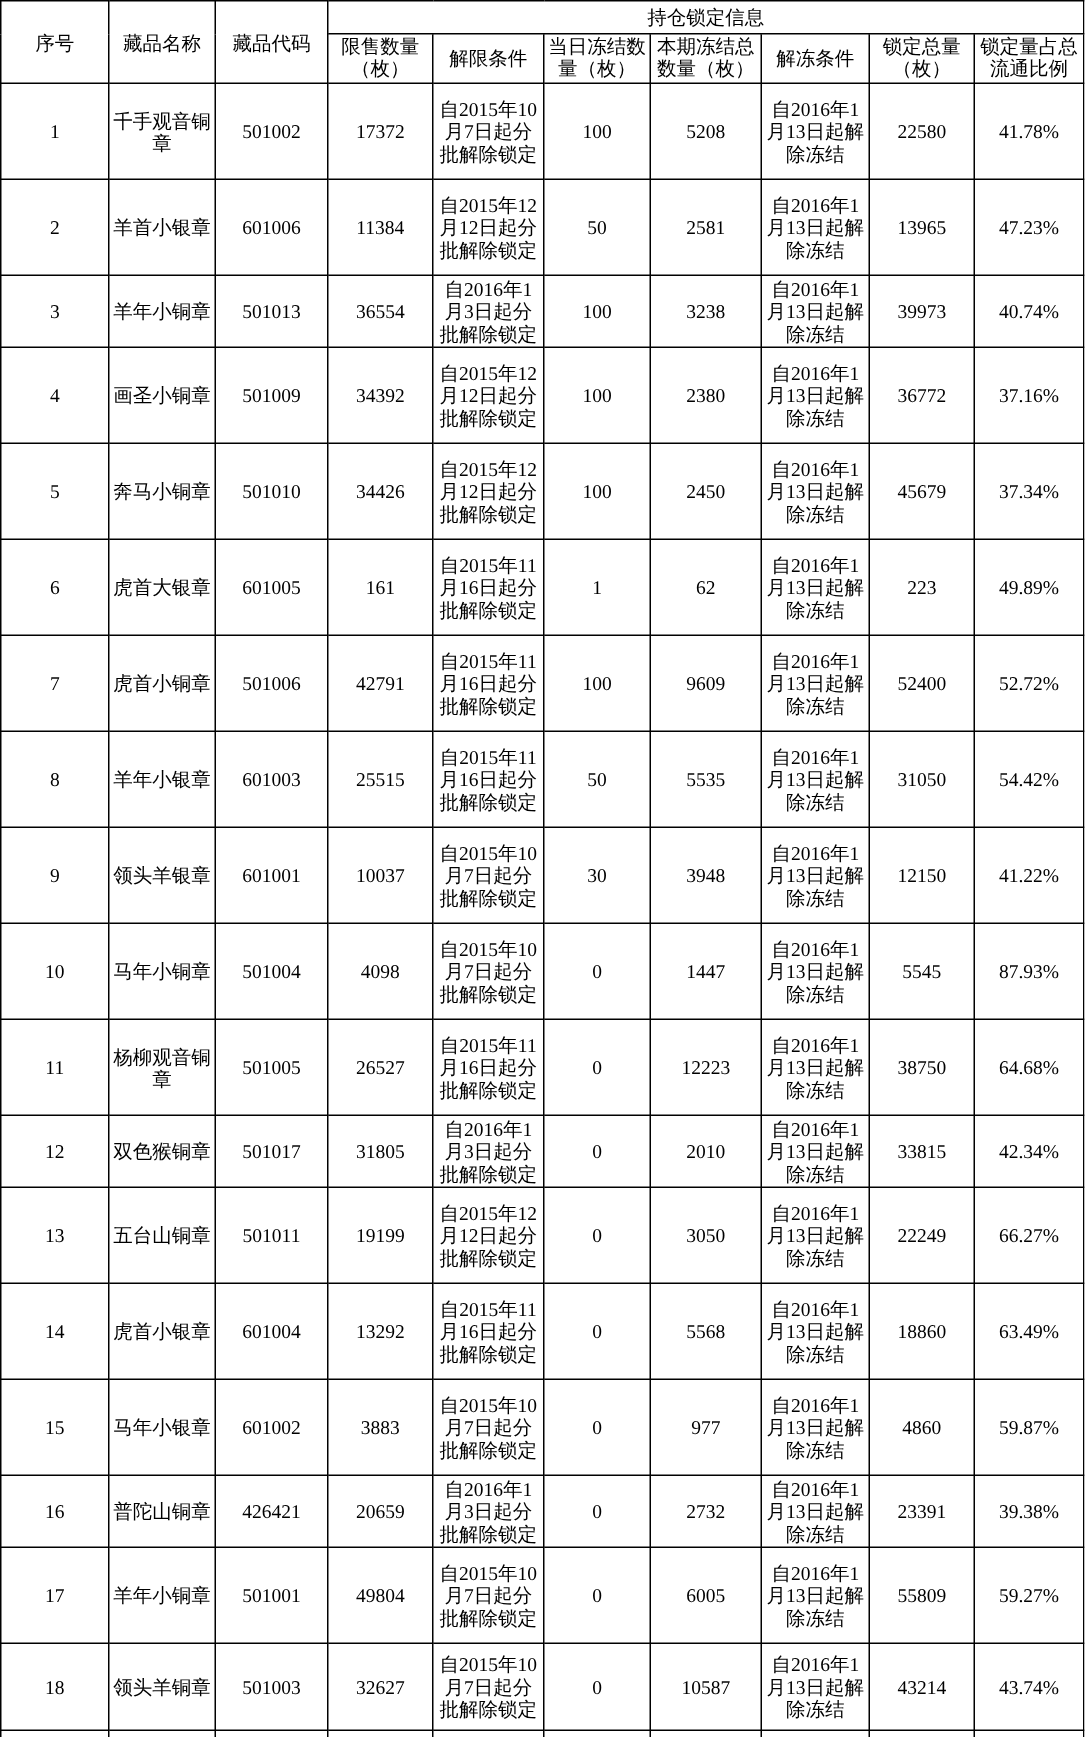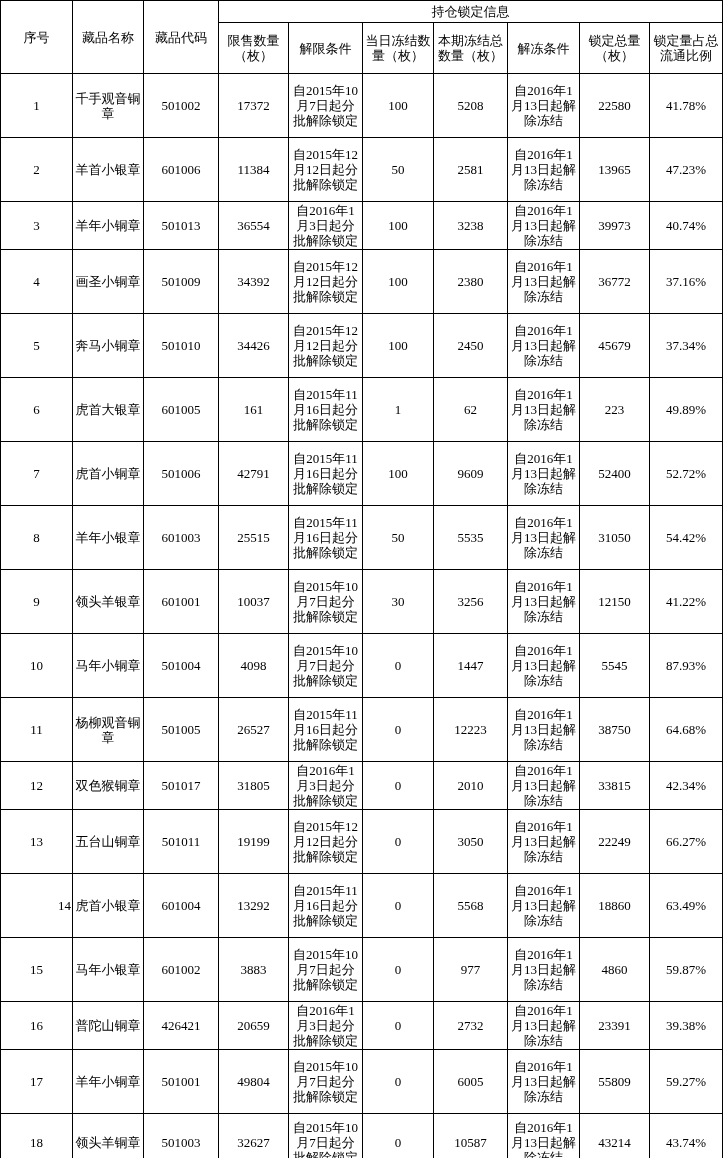--- a/index.html
+++ b/index.html
@@ -32,7 +32,7 @@
     overflow: hidden;
   }
   thead tr.h1 { height: 22px; }
-  thead tr.h2 { height: 51px; }
+  thead tr.h2 { height: 33px; font-family: Liberation Mono, monospace; }
   tbody tr { height: 64px; }
   tbody tr:nth-child(3),
   tbody tr:nth-child(12),

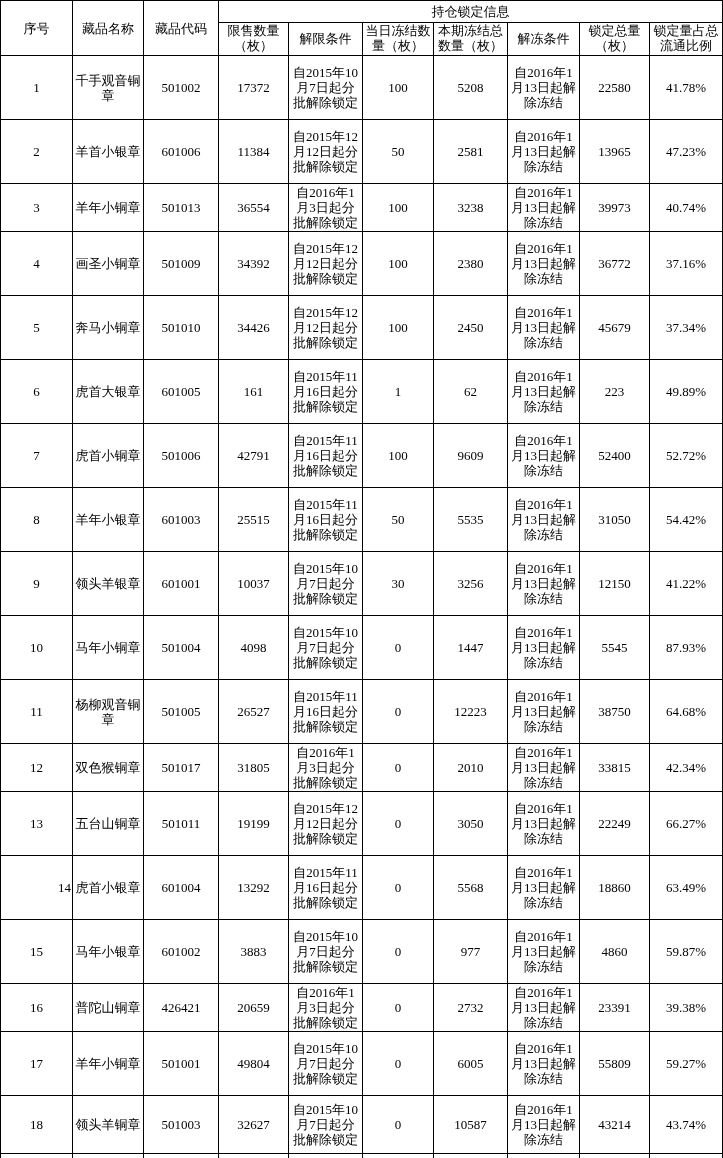--- a/index.html
+++ b/index.html
@@ -179,7 +179,7 @@
           <td>10037</td>
           <td>自2015年10月7日起分批解除锁定</td>
           <td>30</td>
-          <td>3256</td>
+          <td>3948</td>
           <td>自2016年1月13日起解除冻结</td>
           <td>12150</td>
           <td>41.22%</td>

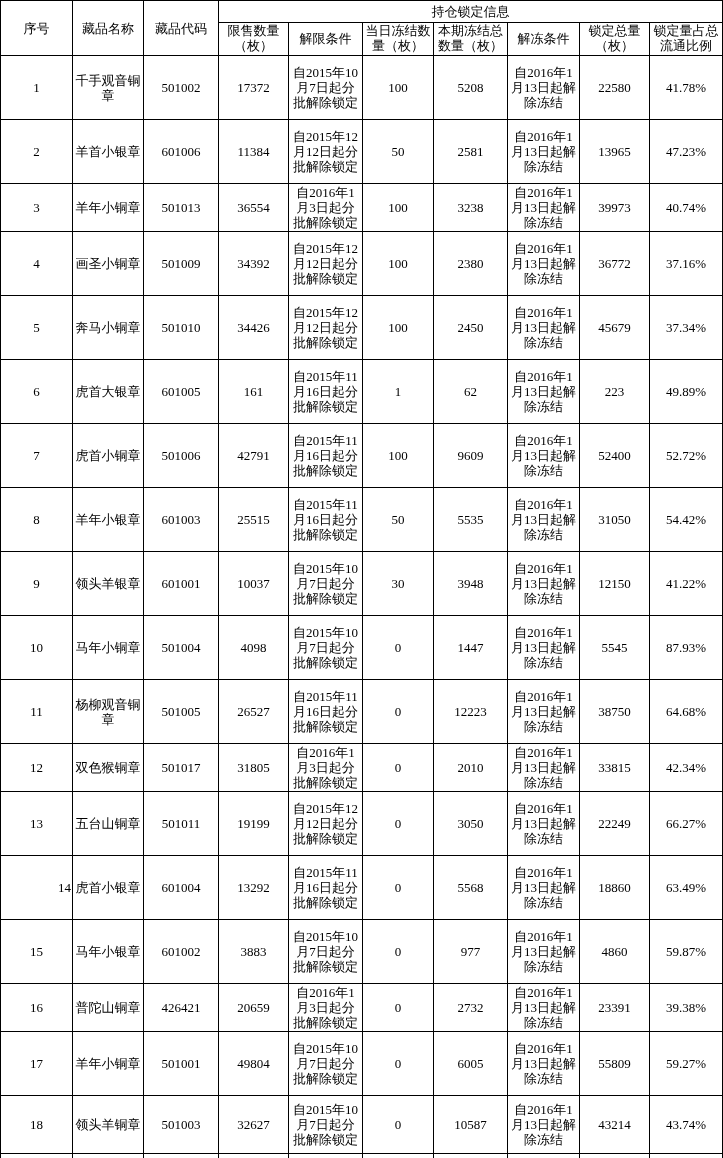--- a/index.html
+++ b/index.html
@@ -39,7 +39,7 @@
   tbody tr:nth-child(16) { height: 48px; }
   tbody tr:nth-child(18) { height: 58px; }
   tbody tr.stub { height: 10px; }
-  td.left { text-align: right; }
+  td.left { text-align: center; }
 </style>
 </head>
 <body>

